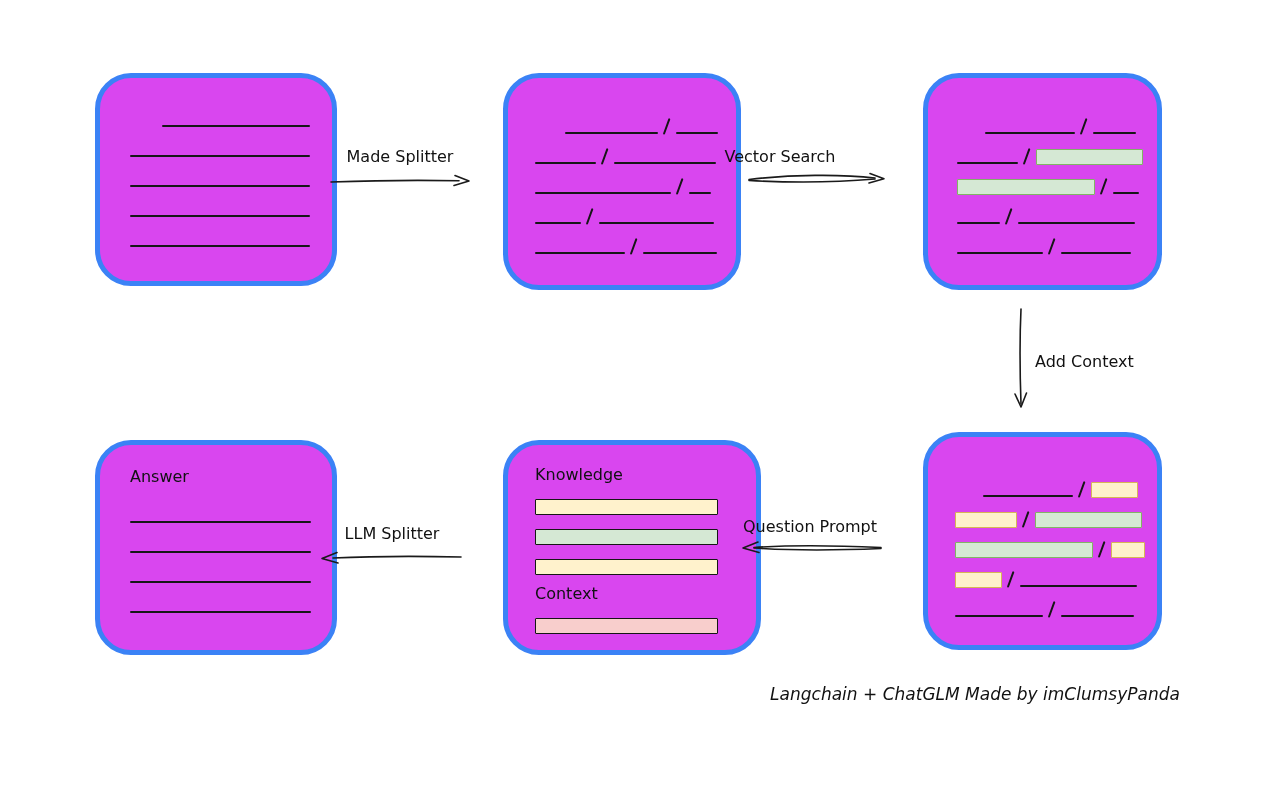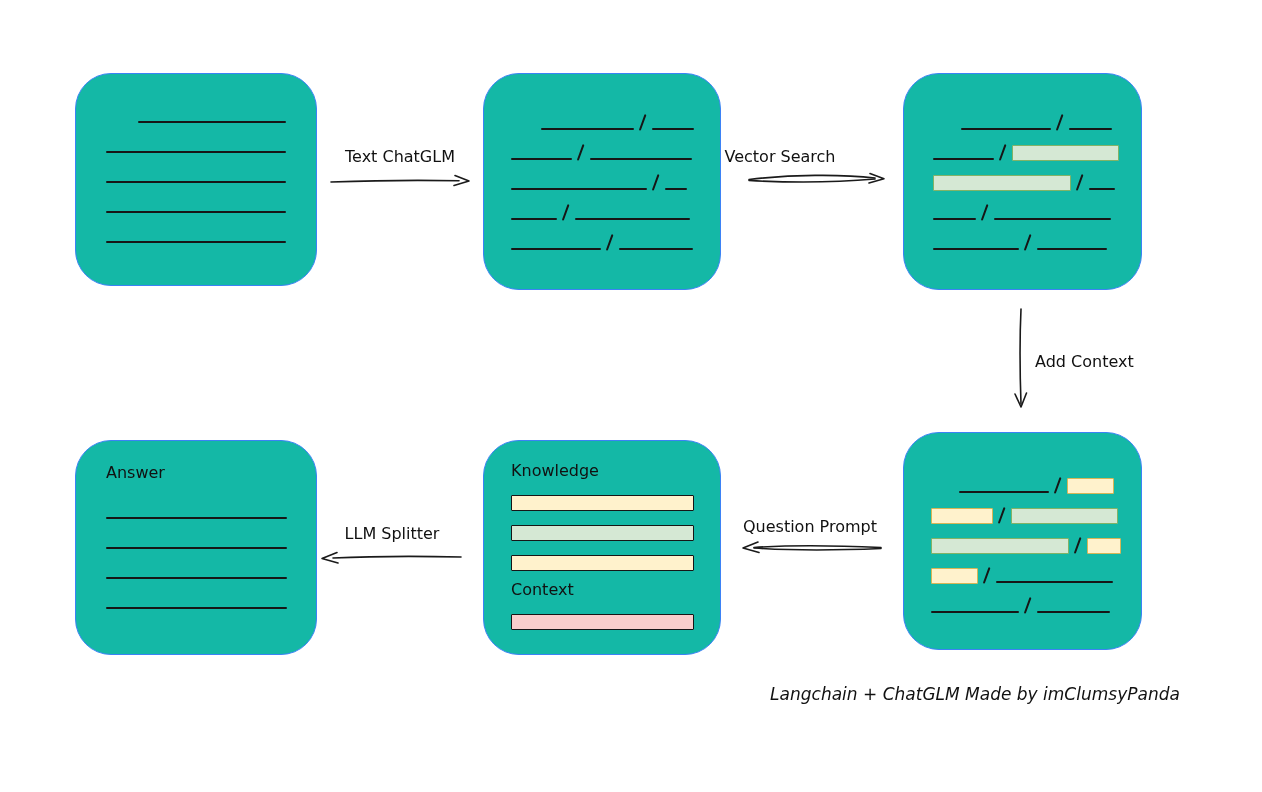--- a/index.html
+++ b/index.html
@@ -197,7 +197,7 @@
     </div>
   </div>
 
-  <div class="alabel" style="left:330px;top:147px;width:140px;">Text ChatGLM</div>
+  <div class="alabel" style="left:330px;top:147px;width:140px;">Made Splitter</div>
   <svg class="arrow" style="left:328px;top:170px;" width="145" height="22" viewBox="0 0 145 22">
     <path d="M3 12 C 45 10.5, 95 10, 131 10.8"></path>
     <path d="M127 5.5 L 141 11 L 126 15.5"></path>

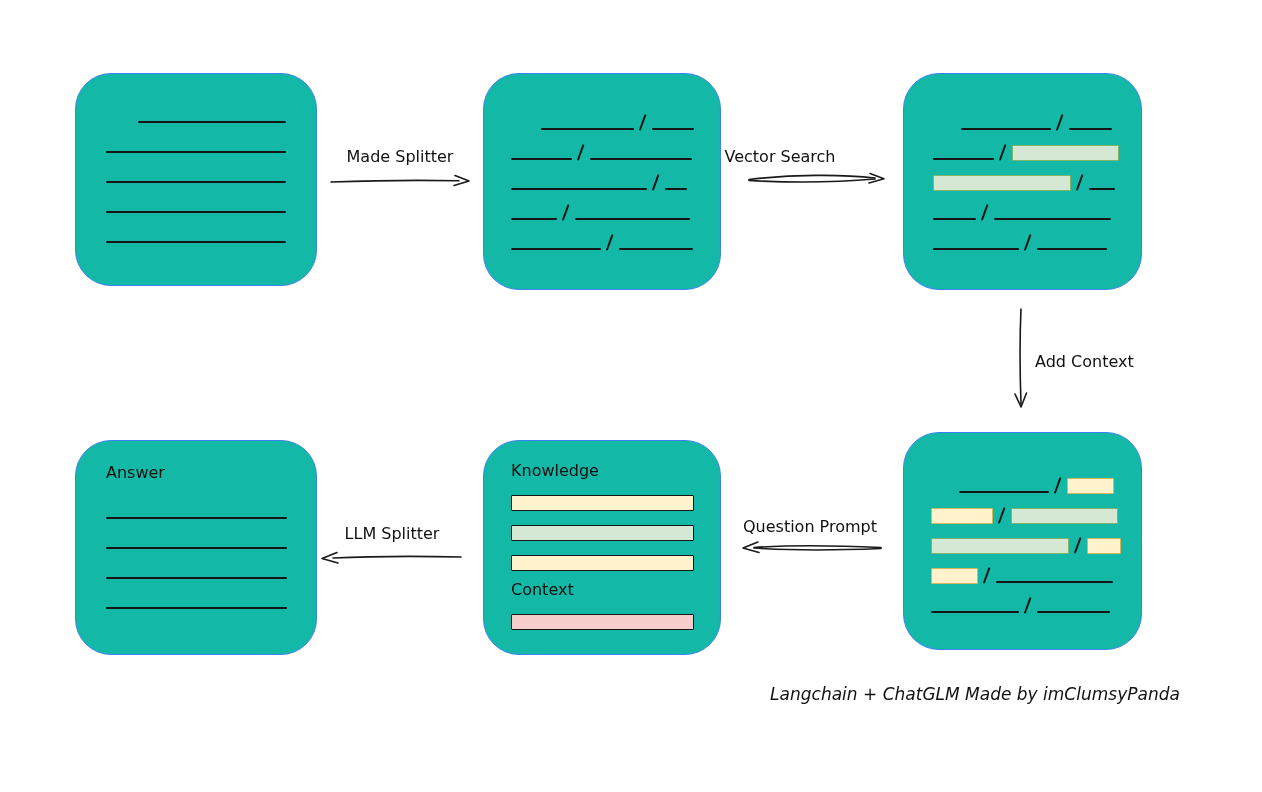--- a/index.html
+++ b/index.html
@@ -6,7 +6,7 @@
   body{font-family:"DejaVu Sans","Liberation Sans",sans-serif;color:#161616;}
   .canvas{position:relative;width:1262px;height:792px;background:#ffffff;overflow:hidden;}
 
-  .node{position:absolute;background:#14b8a6;border:1px solid #3b82f6;border-radius:36px;box-sizing:border-box;}
+  .node{position:absolute;background:#d946ef;border:5px solid #3b82f6;border-radius:36px;box-sizing:border-box;margin-left:20px;}
 
   
   .rows{box-sizing:border-box;}

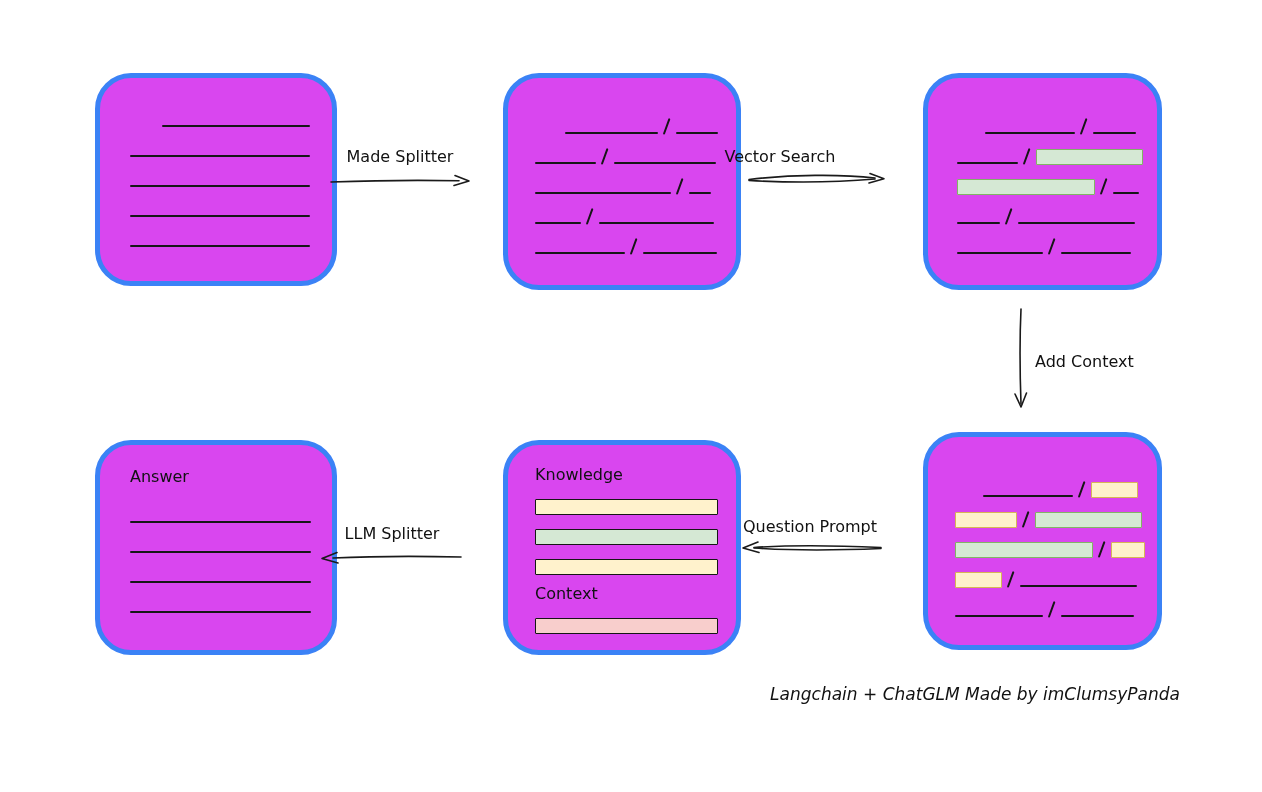--- a/index.html
+++ b/index.html
@@ -162,7 +162,7 @@
       </div>
   </div>
 
-  <div class="node" id="box-prompt" style="left:483px;top:440px;width:238px;height:215px;">
+  <div class="node" id="box-prompt" style="left:483px;top:440px;width:258px;height:215px;">
     <div class="prompt-pad">
       <div class="pt">Knowledge</div>
       <div class="bars">

